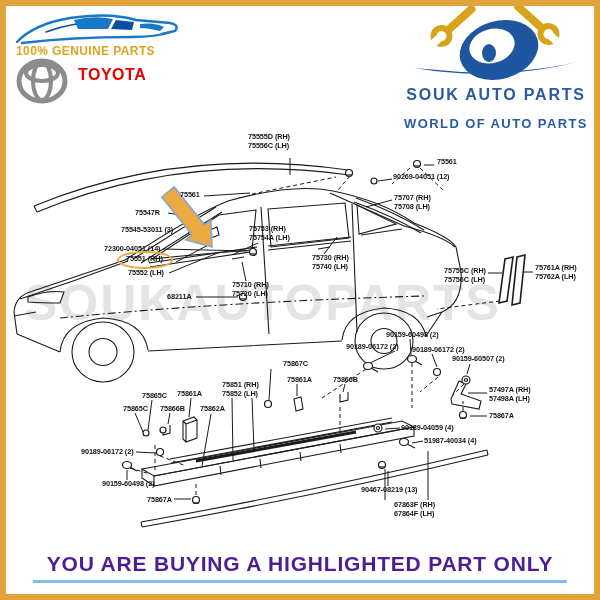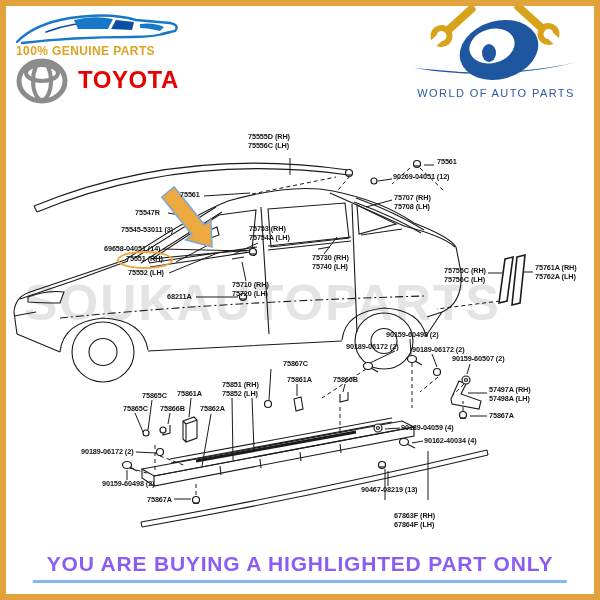--- a/index.html
+++ b/index.html
@@ -11,7 +11,7 @@
   .slogan{position:absolute;left:16px;top:44px;font-size:12px;font-weight:700;
           letter-spacing:.4px;color:#DFA321;white-space:nowrap;z-index:6;}
   .emblem{position:absolute;left:16px;top:58px;z-index:6;}
-  .brand{position:absolute;left:78px;top:66px;font-size:24px;font-weight:700;
+  .brand{position:absolute;left:78px;top:66px;font-size:16px;font-weight:700;
          color:#E60000;letter-spacing:.5px;z-index:6;}
   .hdr-right{position:absolute;left:400px;top:6px;width:192px;z-index:6;text-align:center;}
   .souk-name{font-size:16px;font-weight:600;letter-spacing:1.8px;color:#2B59A5;

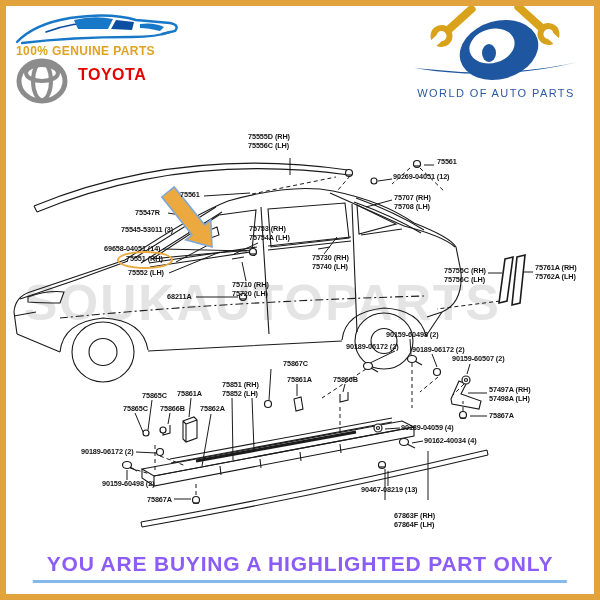--- a/index.html
+++ b/index.html
@@ -86,6 +86,7 @@
       <path d="M8,62 Q90,76 172,56 Q120,68 55,66 Z" fill="#1E56A0"></path>
     </g>
   </svg>
+  <div class="souk-name" style="color: rgb(43, 89, 165);">SOUK AUTO PARTS</div>
   <div class="souk-tag" style="color: rgb(43, 89, 165);">WORLD OF AUTO PARTS</div>
 </div>
 

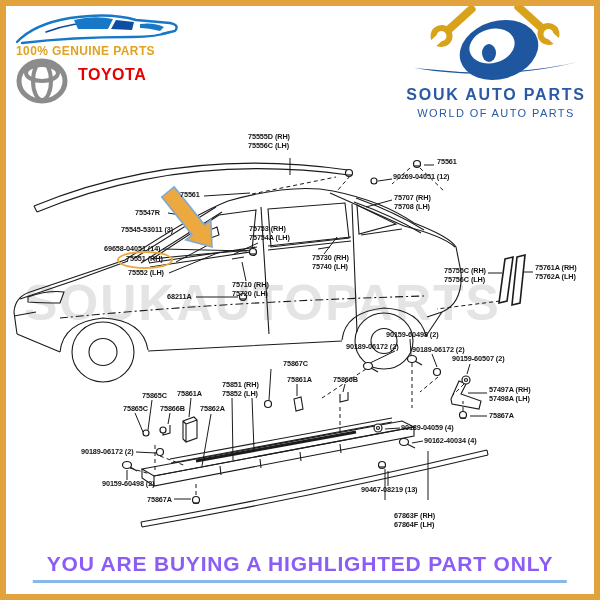--- a/index.html
+++ b/index.html
@@ -16,7 +16,7 @@
   .hdr-right{position:absolute;left:400px;top:6px;width:192px;z-index:6;text-align:center;}
   .souk-name{font-size:16px;font-weight:600;letter-spacing:1.8px;color:#2B59A5;
              margin-top:2px;white-space:nowrap;}
-  .souk-tag{font-size:11px;font-weight:400;letter-spacing:1.4px;color:#2B59A5;margin-top:3px;}
+  .souk-tag{font-size:13px;font-weight:700;letter-spacing:1.4px;color:#2B59A5;margin-top:12px;}
   
   .watermark{position:absolute;left:24px;top:274px;font-size:50px;font-weight:700;
              letter-spacing:2px;color:#E4E4E4;z-index:1;white-space:nowrap;}

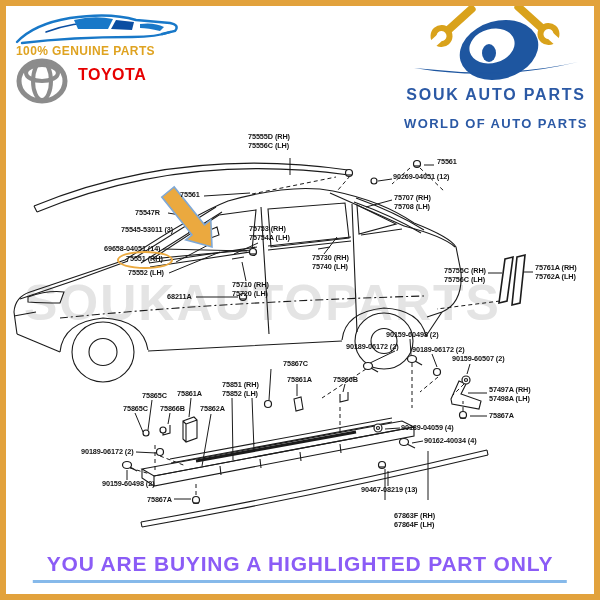--- a/index.html
+++ b/index.html
@@ -290,7 +290,7 @@
     <div class="plabel" style="left: 180px; top: 191px;">75561</div>
     <div class="plabel" style="left: 135px; top: 209px;">75547R</div>
     <div class="plabel" style="left: 121px; top: 226px;">75545-53011 (3)</div>
-    <div class="plabel" style="left: 104px; top: 245px;">69658-04051 (14)</div>
+    <div class="plabel" style="left: 104px; top: 245px;">72300-04051 (14)</div>
     <div class="plabel hl-ellipse" style="left: 117px; top: 251px;">75551 (RH)</div>
     <div class="plabel" style="left: 128px; top: 269px;">75552 (LH)</div>
     <div class="plabel" style="left: 249px; top: 225px;">75753 (RH)

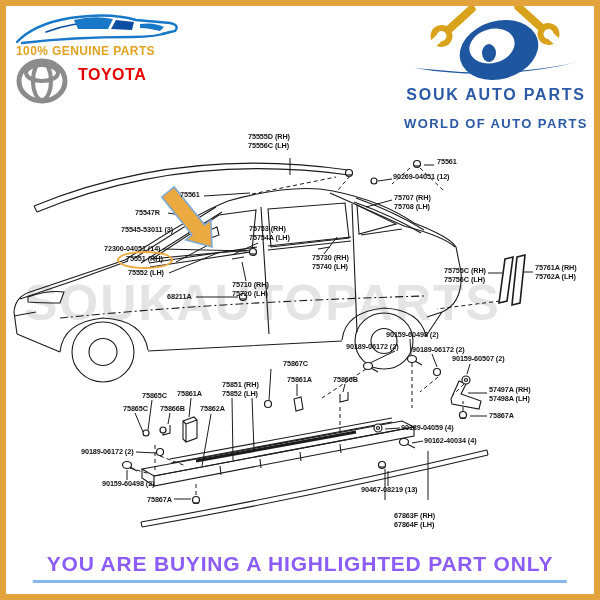--- a/index.html
+++ b/index.html
@@ -322,7 +322,7 @@
     <div class="plabel" style="left: 160px; top: 405px;">75866B</div>
     <div class="plabel" style="left: 200px; top: 405px;">75862A</div>
     <div class="plabel" style="left: 401px; top: 424px;">90189-04059 (4)</div>
-    <div class="plabel" style="left: 424px; top: 437px;">90162-40034 (4)</div>
+    <div class="plabel" style="left: 424px; top: 437px;">51987-40034 (4)</div>
     <div class="plabel" style="left: 361px; top: 486px;">90467-08219 (13)</div>
     <div class="plabel" style="left: 394px; top: 512px;">67863F (RH)
 67864F (LH)</div>

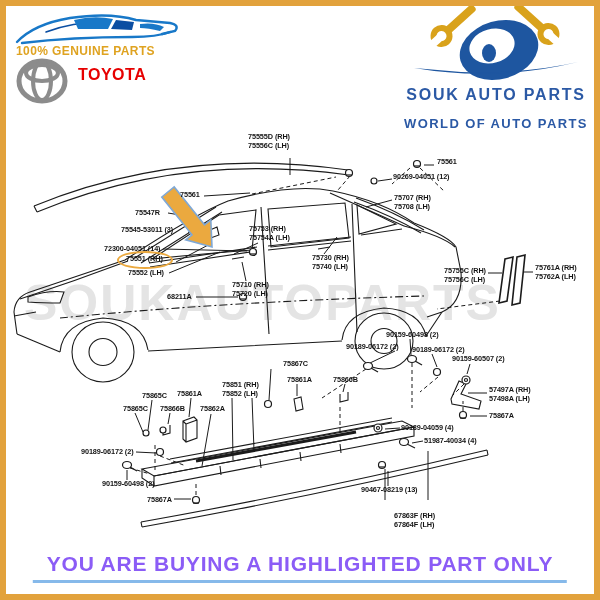--- a/index.html
+++ b/index.html
@@ -324,7 +324,7 @@
     <div class="plabel" style="left: 401px; top: 424px;">90189-04059 (4)</div>
     <div class="plabel" style="left: 424px; top: 437px;">51987-40034 (4)</div>
     <div class="plabel" style="left: 361px; top: 486px;">90467-08219 (13)</div>
-    <div class="plabel" style="left: 394px; top: 512px;">67863F (RH)
+    <div class="plabel" style="left: 394px; top: 501px;">67863F (RH)
 67864F (LH)</div>
     <div class="plabel" style="left: 81px; top: 448px;">90189-06172 (2)</div>
     <div class="plabel" style="left: 102px; top: 480px;">90159-60498 (2)</div>

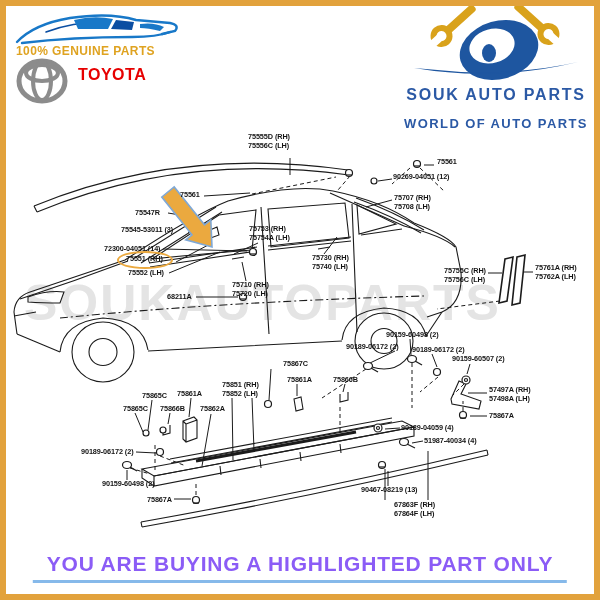--- a/index.html
+++ b/index.html
@@ -331,6 +331,6 @@
     <div class="plabel" style="left: 147px; top: 496px;">75867A</div>
   </div>
 
-<div class="footer" style="color: #8b5cf6; border-bottom-color: rgb(134, 185, 234);">YOU ARE BUYING A HIGHLIGHTED PART ONLY</div>
+<div class="footer" style="color: #4c1d95; border-bottom-color: rgb(134, 185, 234);">YOU ARE BUYING A HIGHLIGHTED PART ONLY</div>
 
 </body></html>

